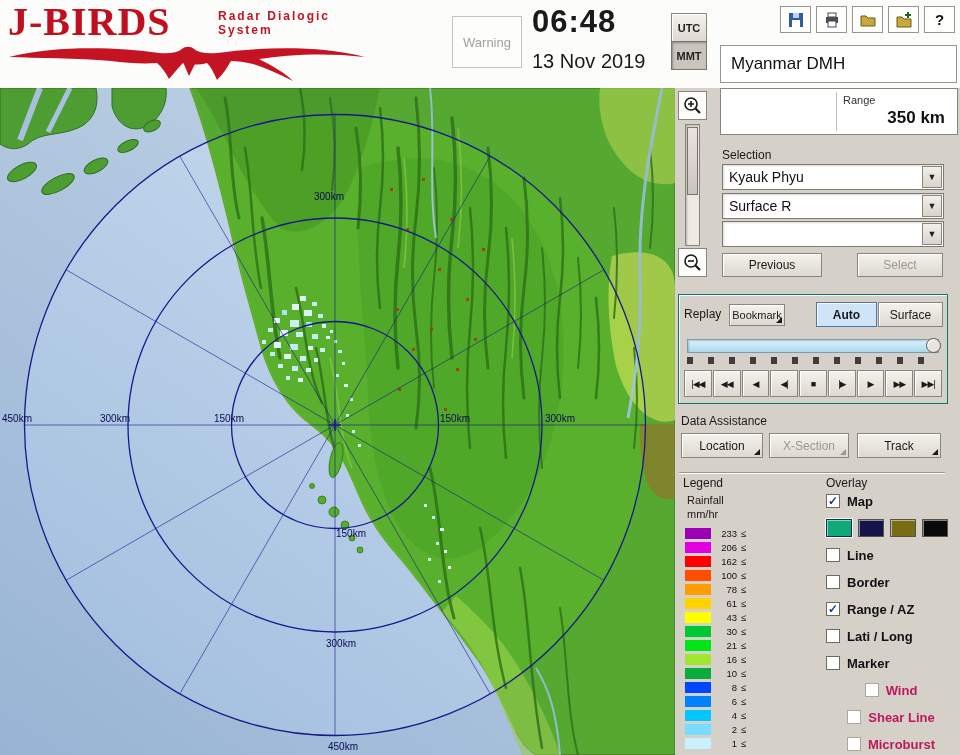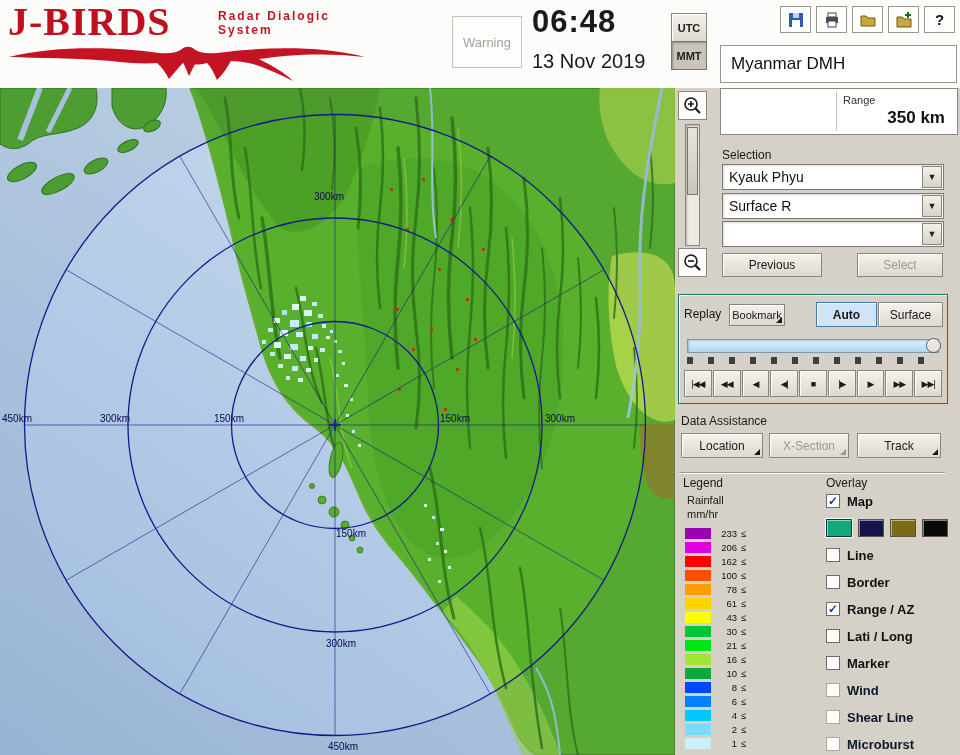--- a/index.html
+++ b/index.html
@@ -78,7 +78,7 @@
   #overlay-list{position:absolute;left:151px;top:404px;width:130px;}
   .ov-row{display:flex;align-items:center;height:18px;margin-bottom:9px;gap:7px;
     font-size:13px;font-weight:700;color:#111;position:relative;}
-  .ov-row.dis{color:#0f172a;}
+  .ov-row.dis{color:#be185d;justify-content:center;}
   .cb{width:14px;height:14px;background:#FFF;border:1px solid #6E6A62;box-sizing:border-box;
     display:flex;align-items:center;justify-content:center;font-size:12px;font-weight:700;color:#143C8C;line-height:12px;}
   .ov-row.dis .cb{border-color:#ABA79D;}

